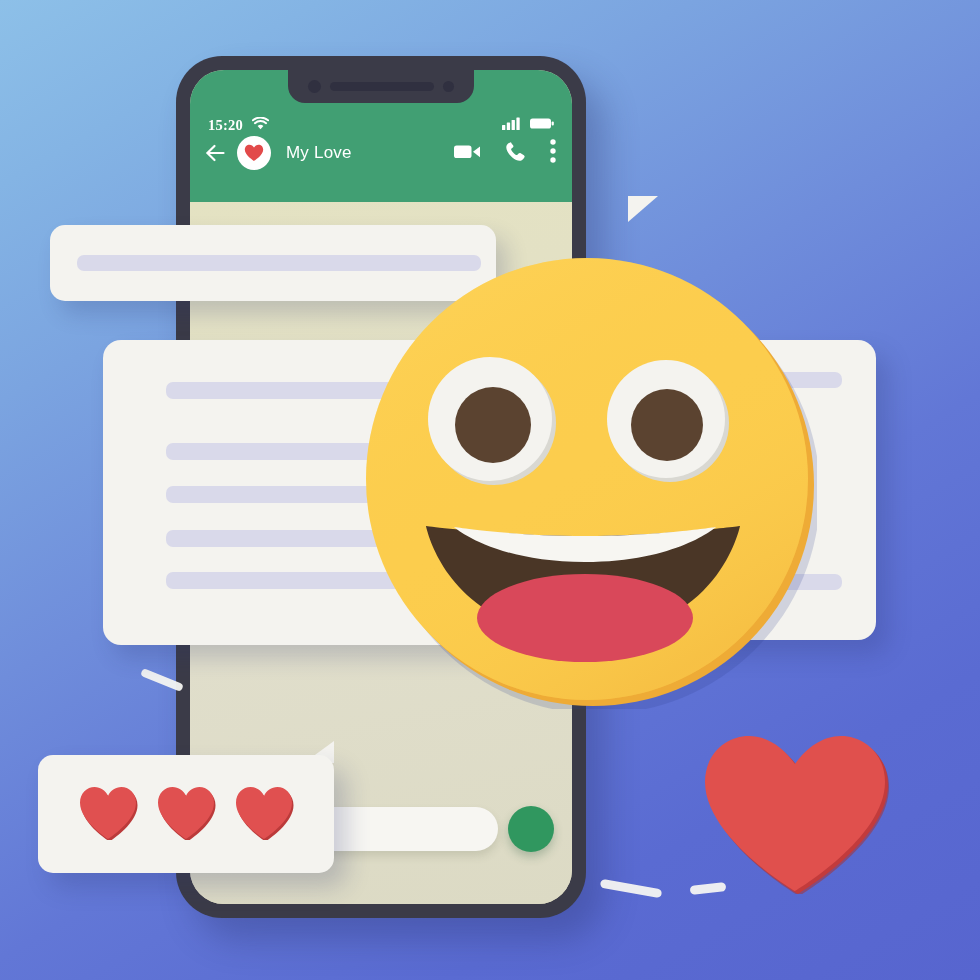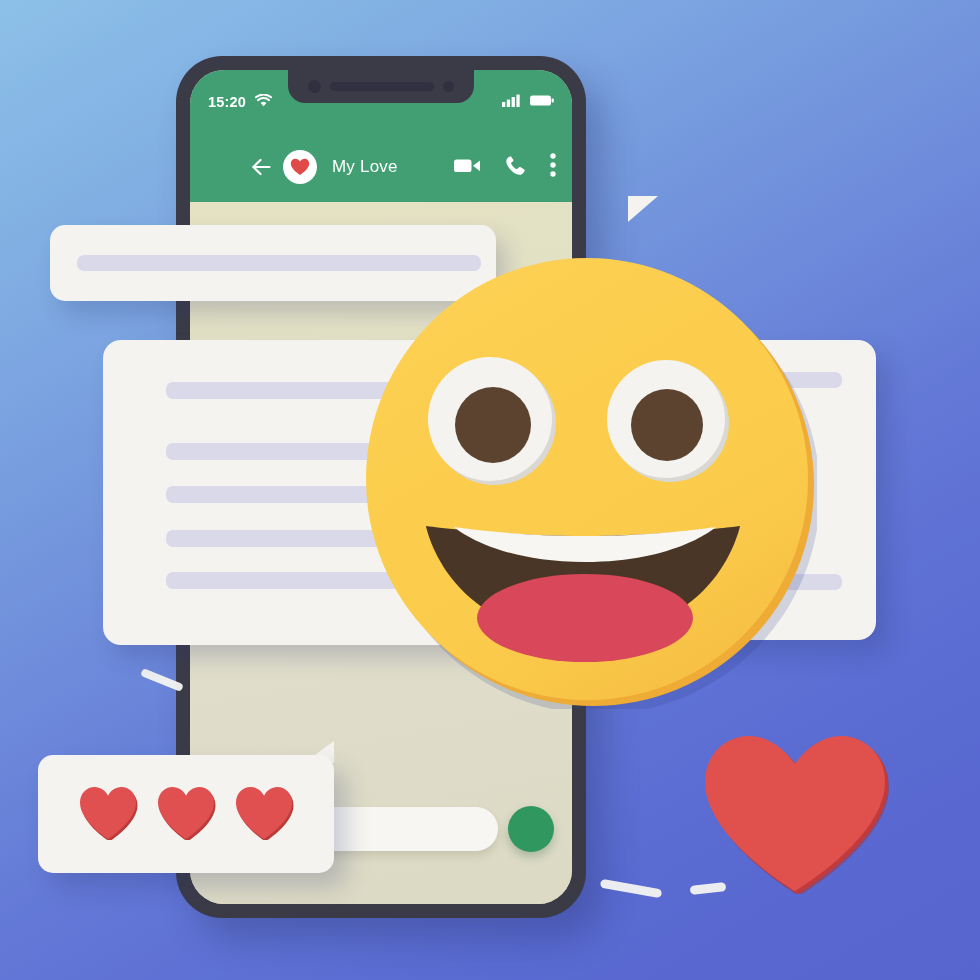--- a/index.html
+++ b/index.html
@@ -57,14 +57,15 @@
   }
   #statusbar {
     position: absolute;
-    left: 0; top: 0; right: 0;
+    left: 0; top: 12px; right: 0;
     height: 52px;
     display: flex;
-    align-items: center;
+    align-items: flex-end;
     justify-content: space-between;
     padding: 0 18px;
     box-sizing: border-box;
     color: #ffffff;
+    font-family: Liberation Serif, serif;
   }
   .sb-left, .sb-right {
     display: flex;

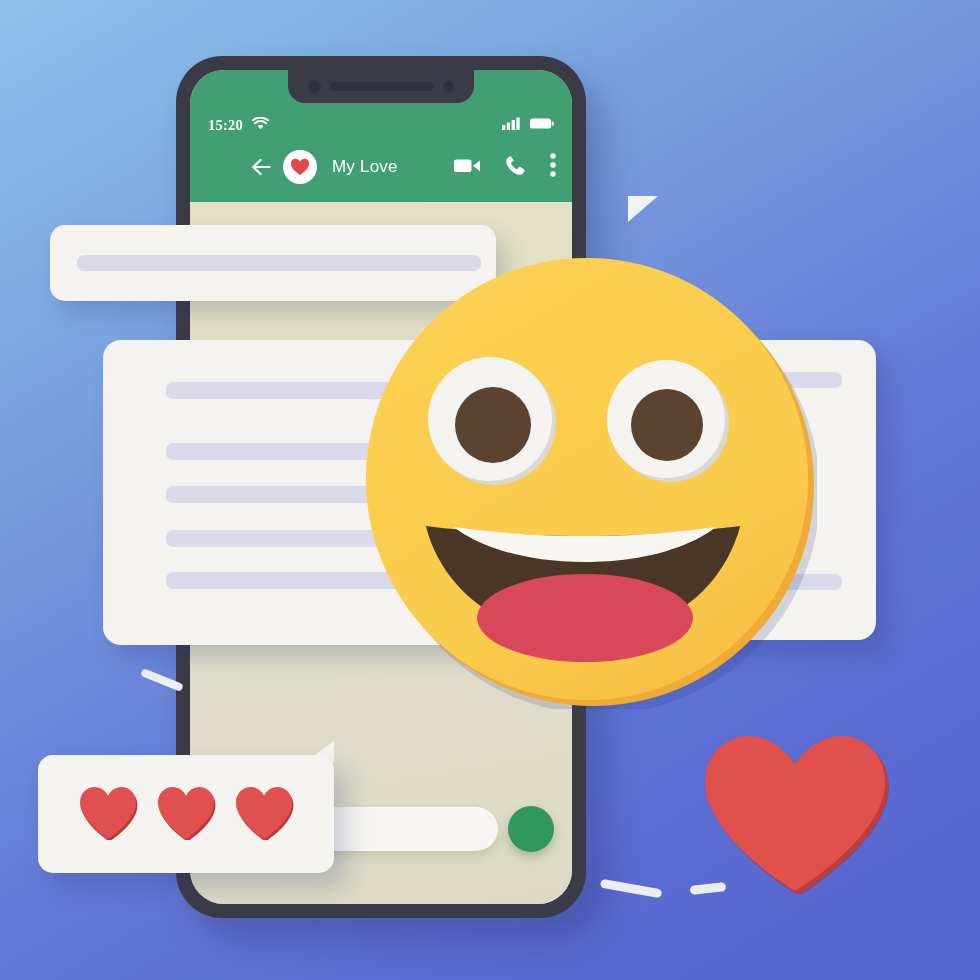--- a/index.html
+++ b/index.html
@@ -118,14 +118,13 @@
   
   #chat-header {
     position: absolute;
-    left: 0; top: 57px; right: 0;
+    left: 0; top: 43px; right: 0;
     height: 80px;
     display: flex;
     align-items: center;
     padding: 0 16px 0 14px;
     box-sizing: border-box;
     gap: 11px;
-    margin-left: 46px;
   }
   #back-arrow { width: 22px; height: 22px; flex: 0 0 auto; }
   #avatar {

